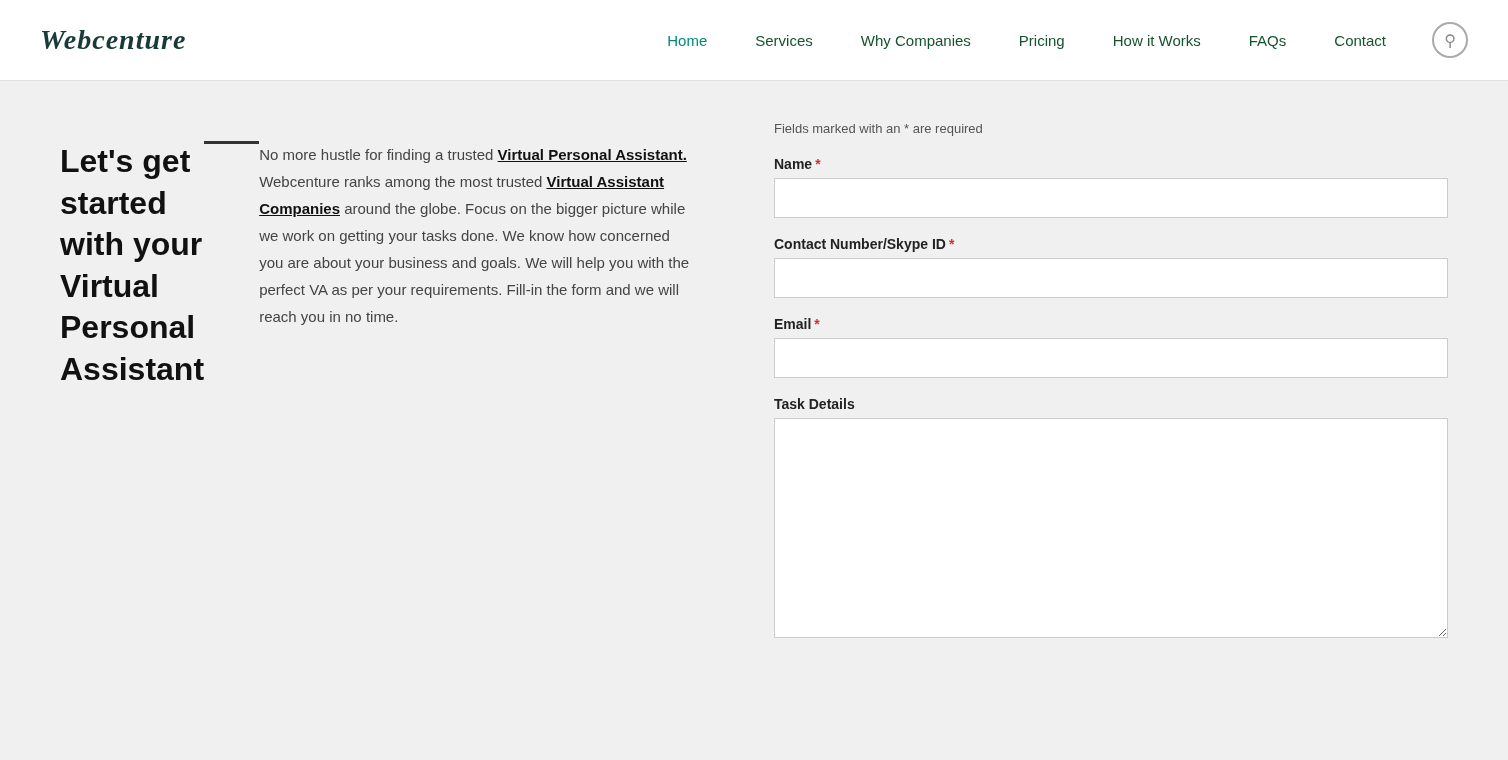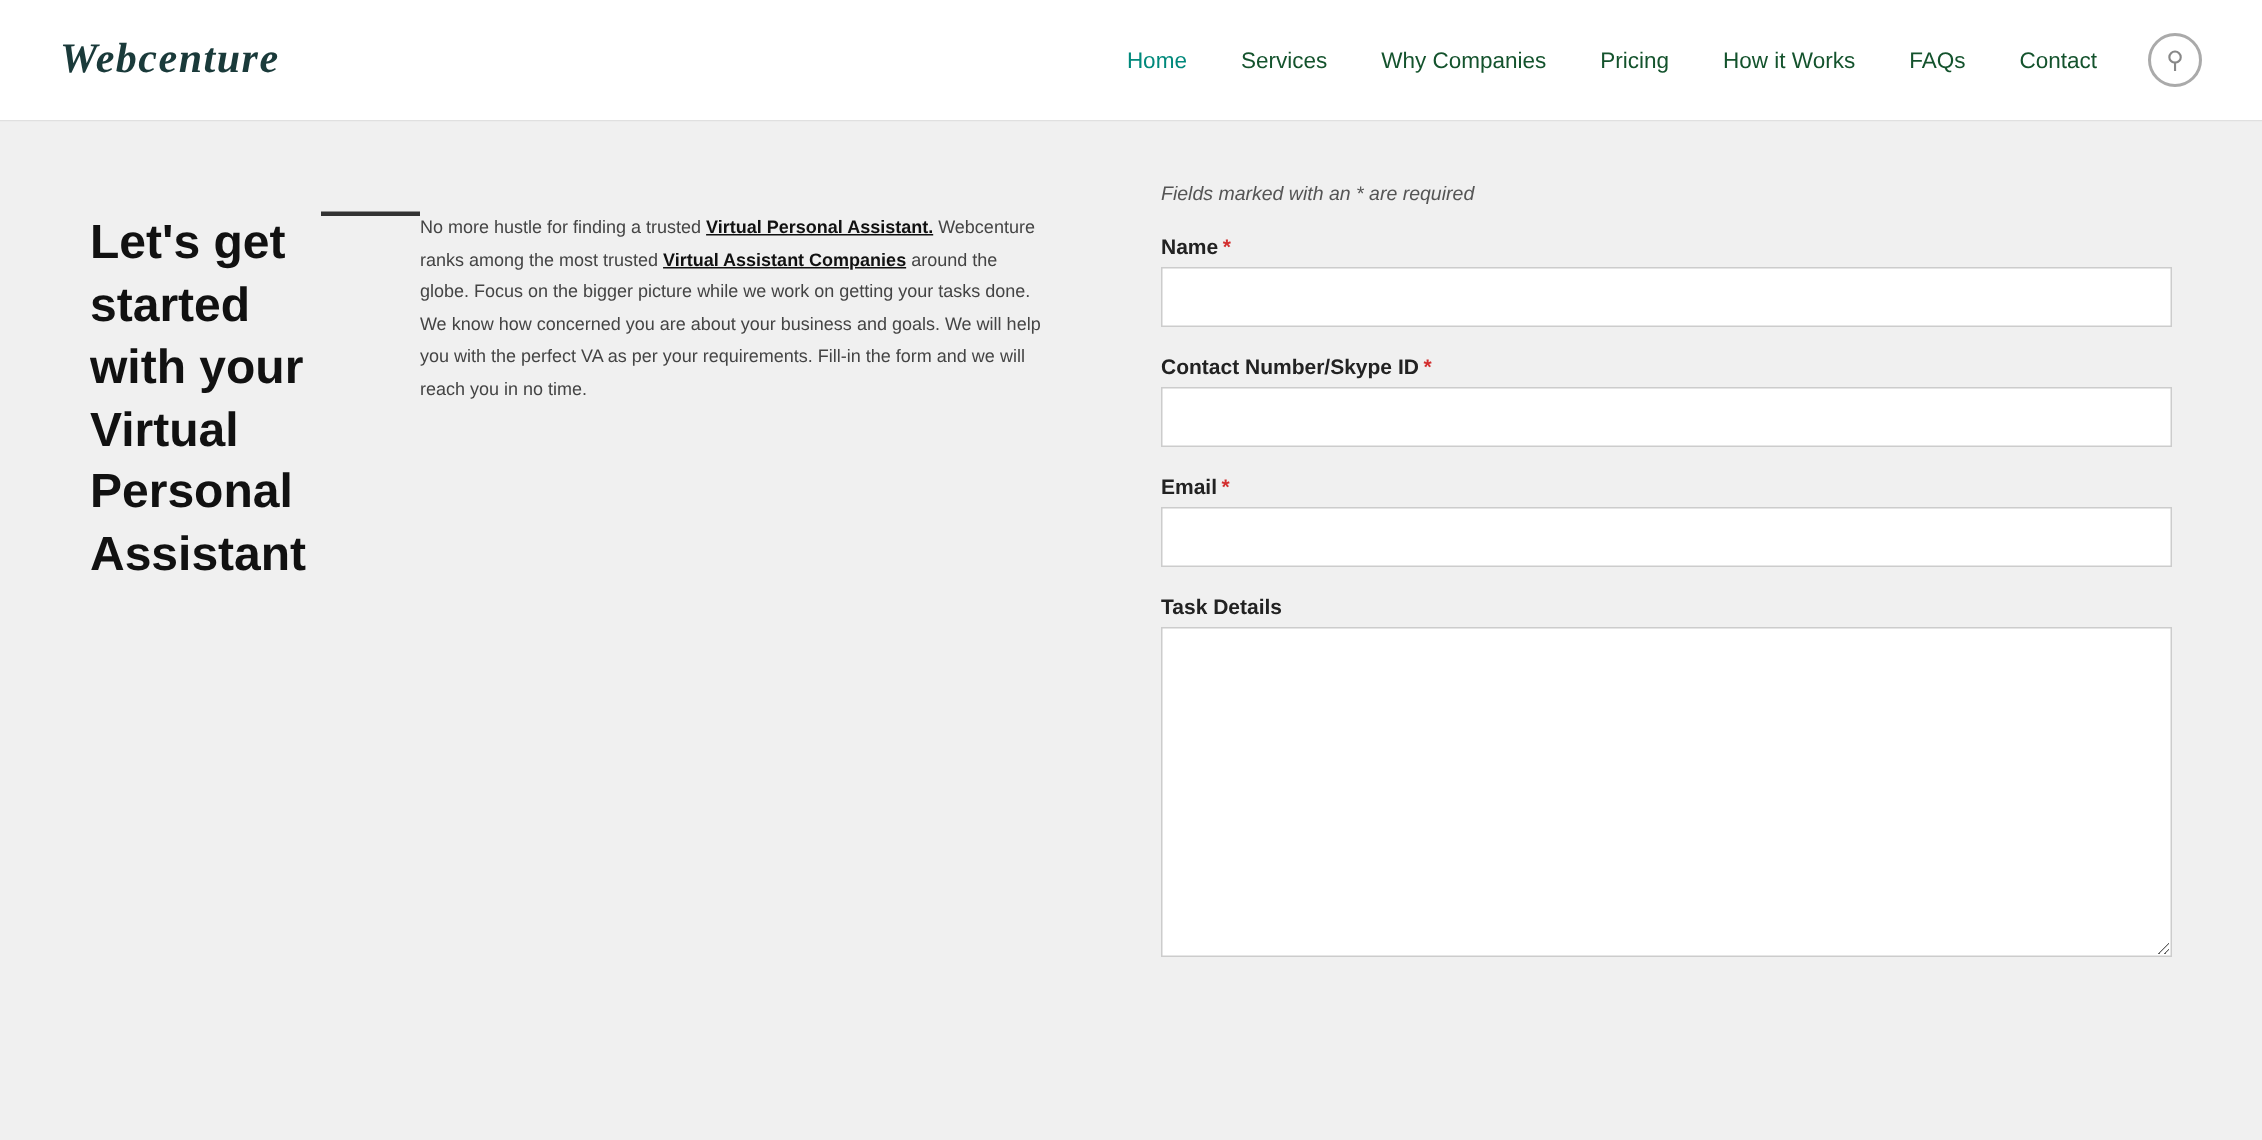--- a/index.html
+++ b/index.html
@@ -39,7 +39,7 @@
     nav {
       display: flex;
       align-items: center;
-      gap: 0;
+      gap: 12px;
     }
 
     nav a {

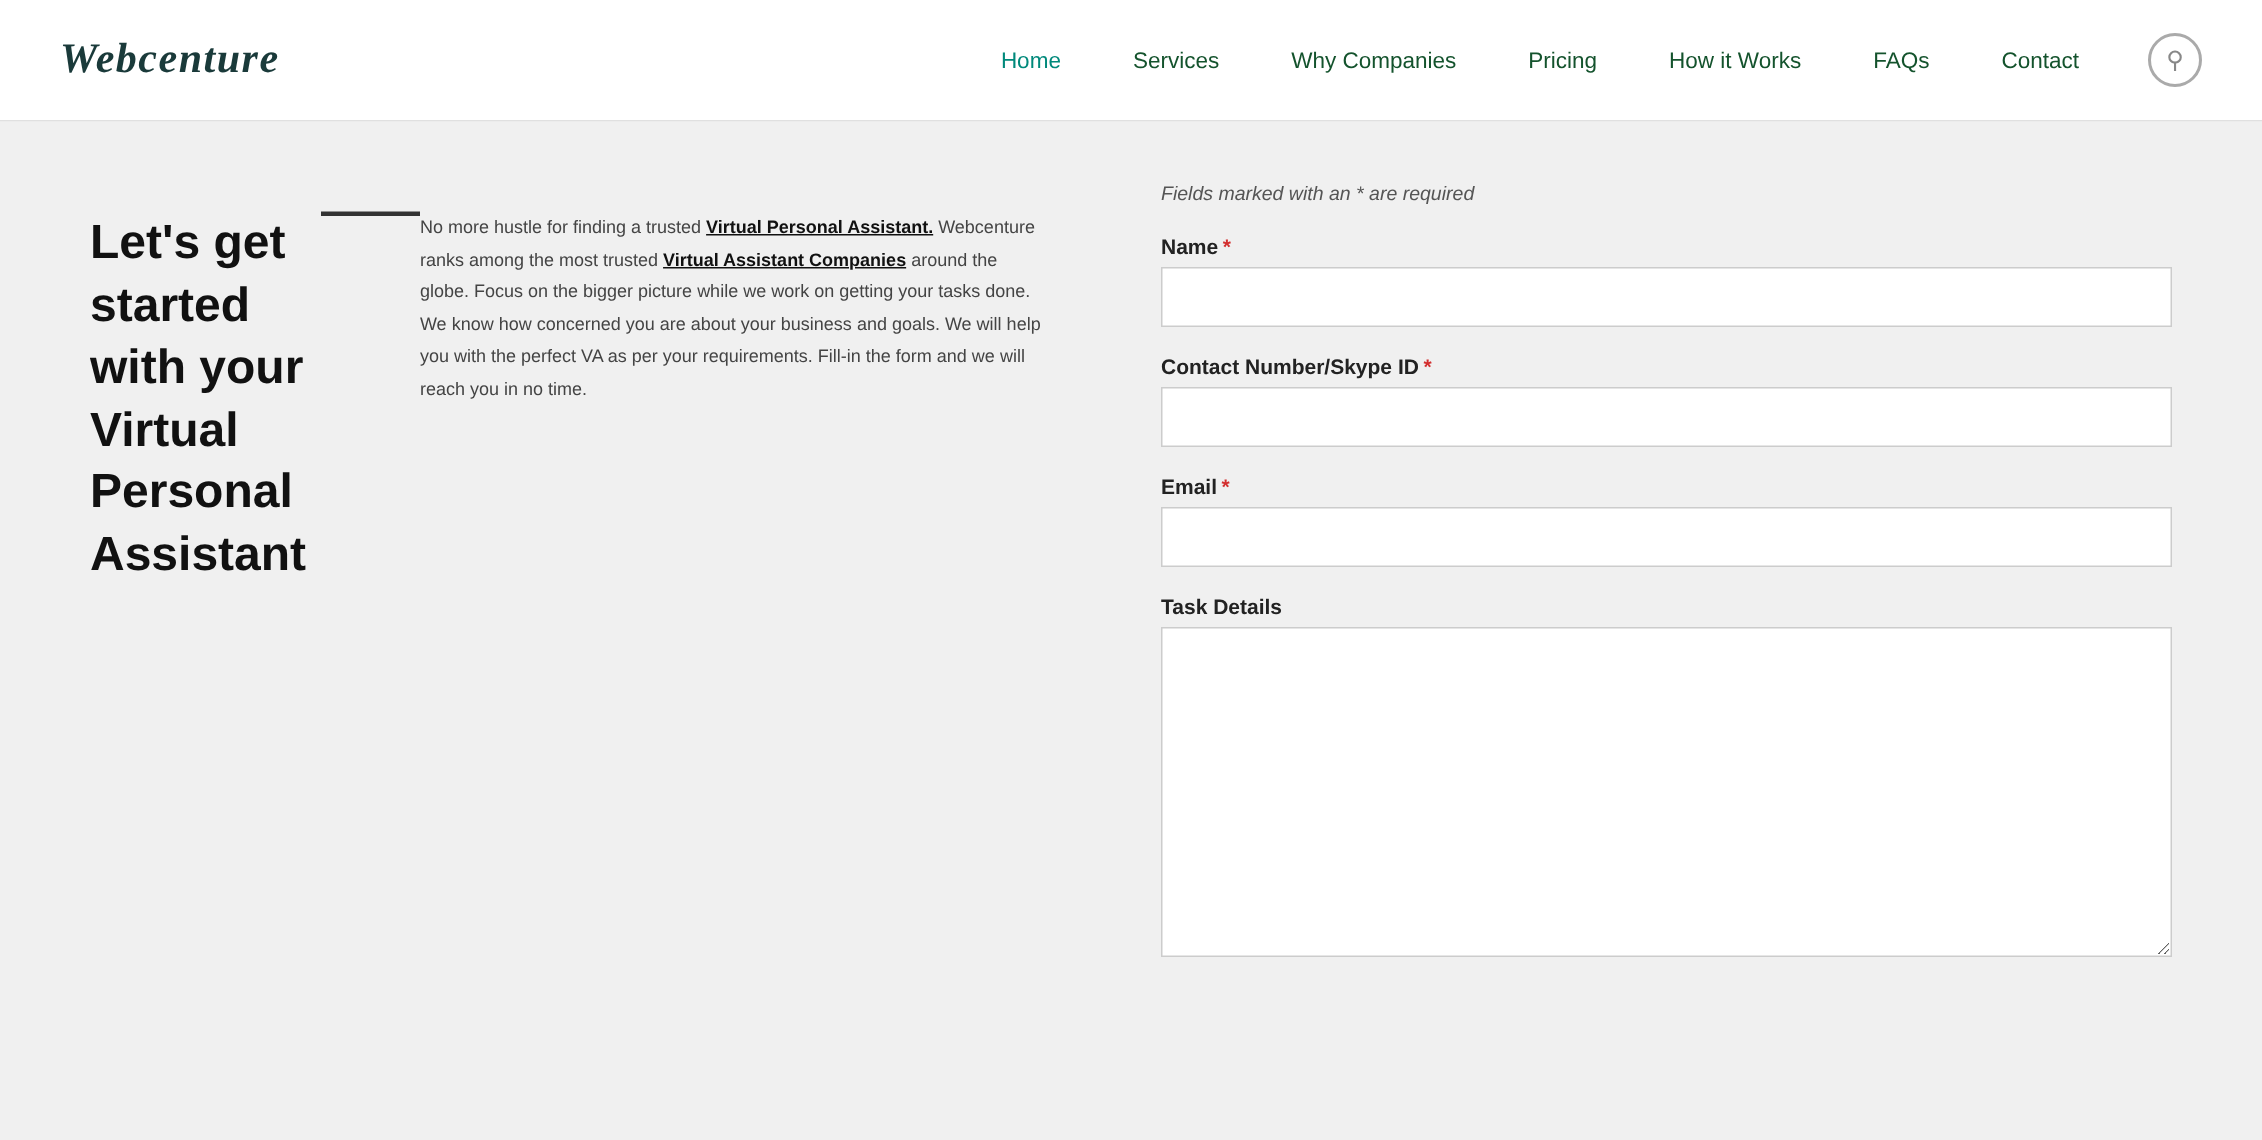--- a/index.html
+++ b/index.html
@@ -125,7 +125,6 @@
       font-size: 13px;
       color: #555;
       margin-bottom: 20px;
-      font-style: italic;
     }
 
     .form-group {

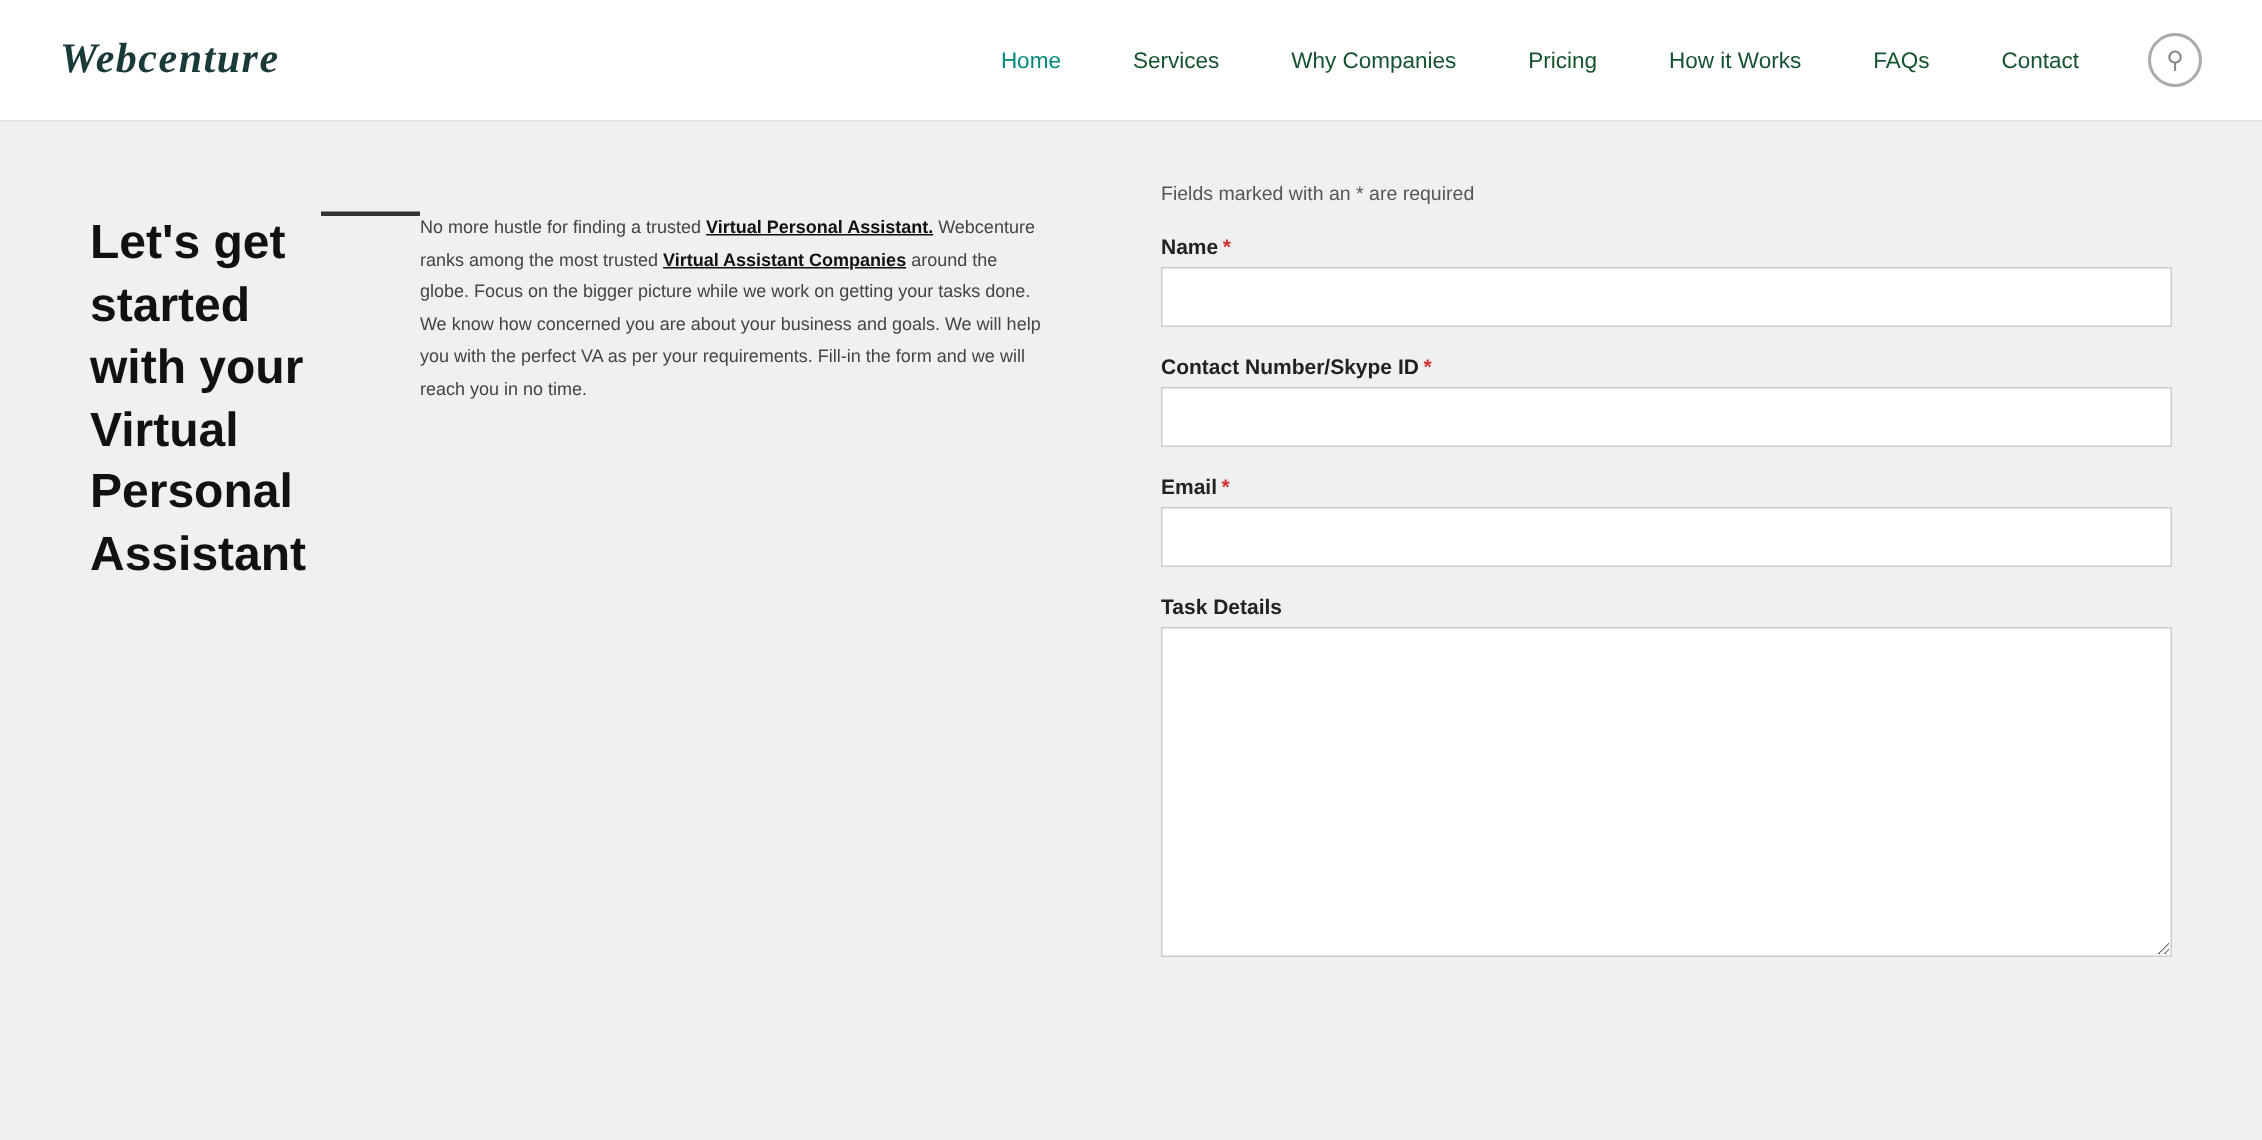--- a/index.html
+++ b/index.html
@@ -100,7 +100,7 @@
     }
 
     .hero-description {
-      font-size: 12px;
+      font-size: 15px;
       color: #444;
       line-height: 1.8;
       max-width: 650px;

